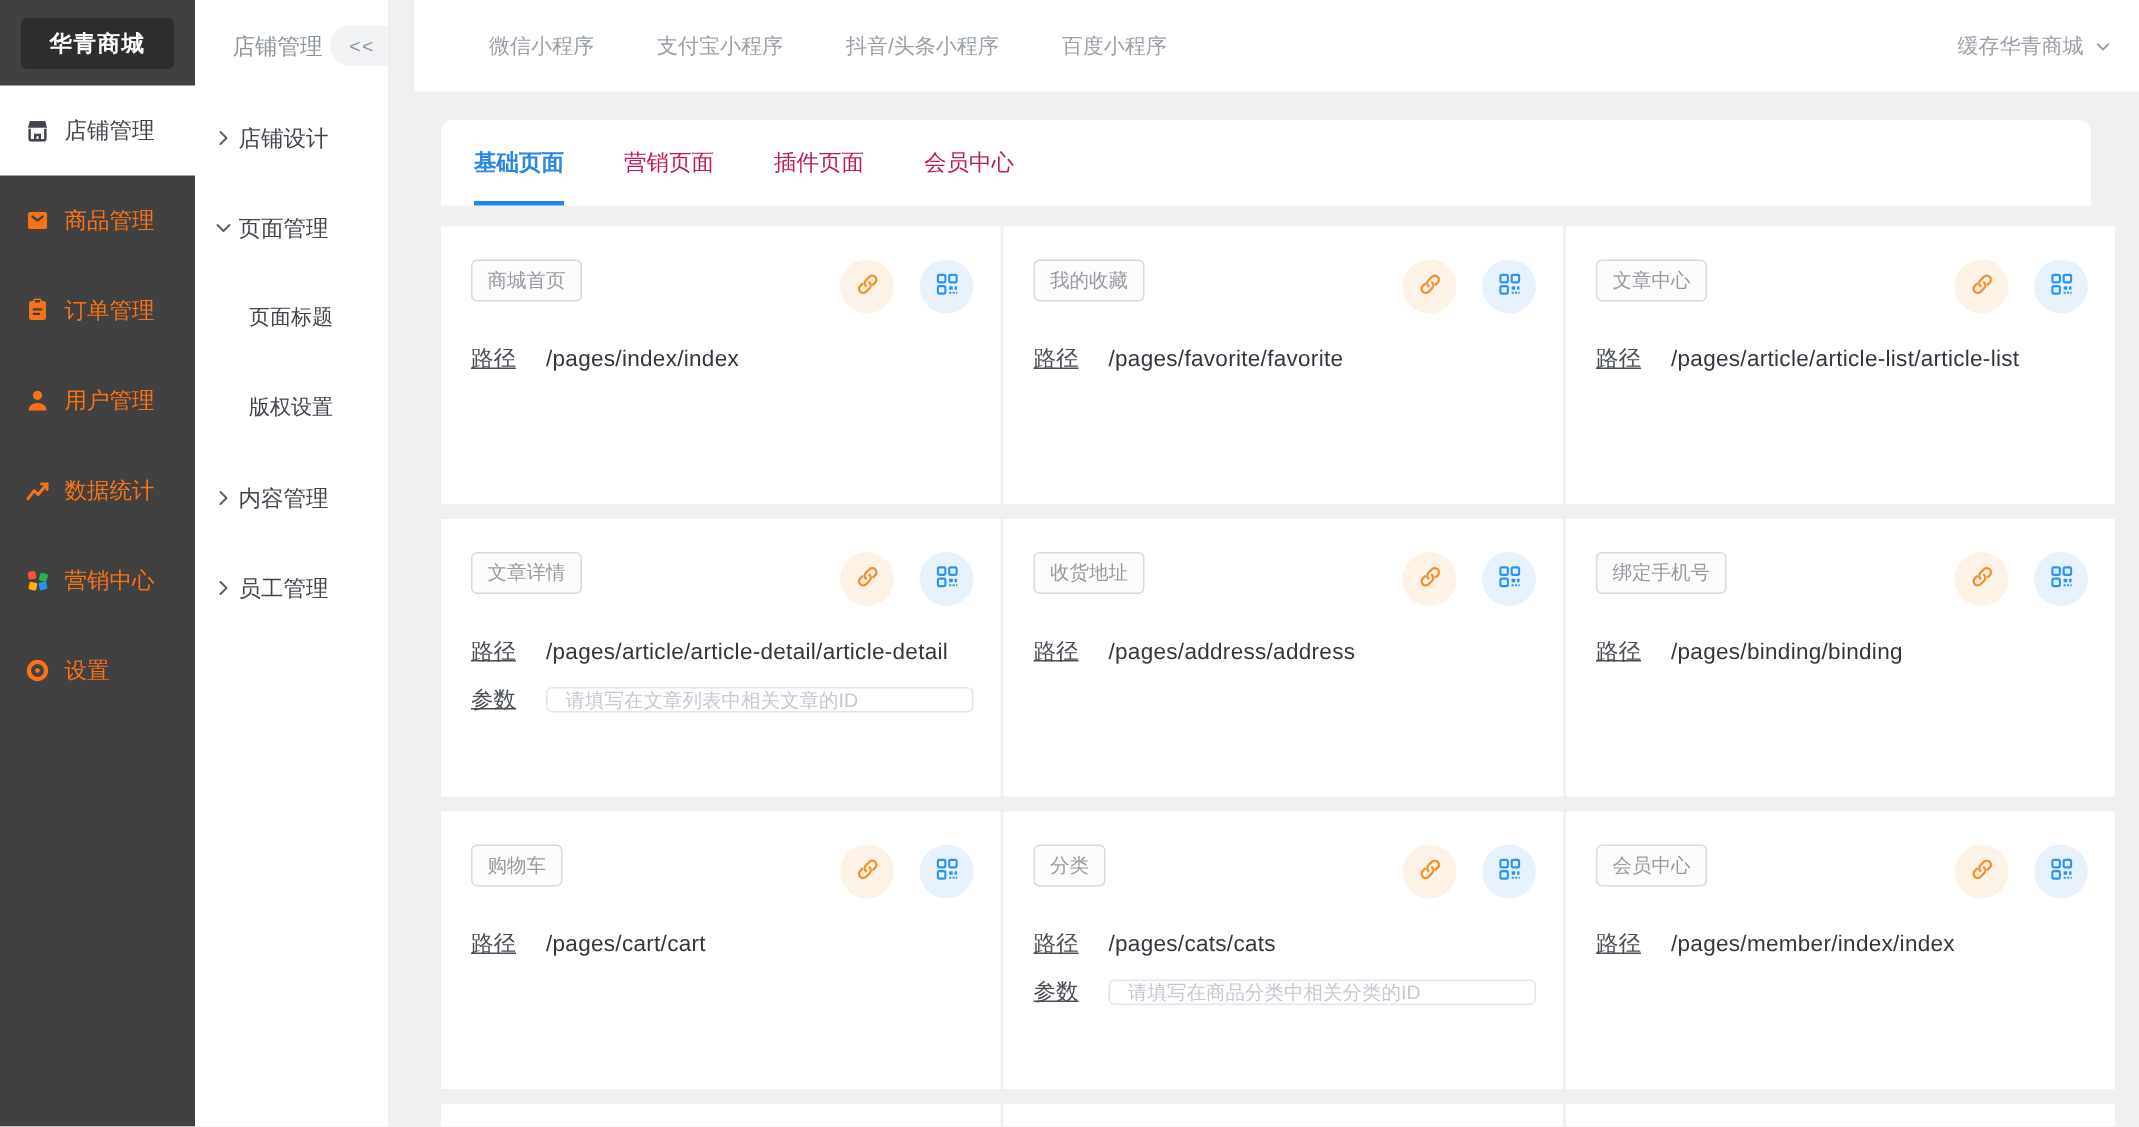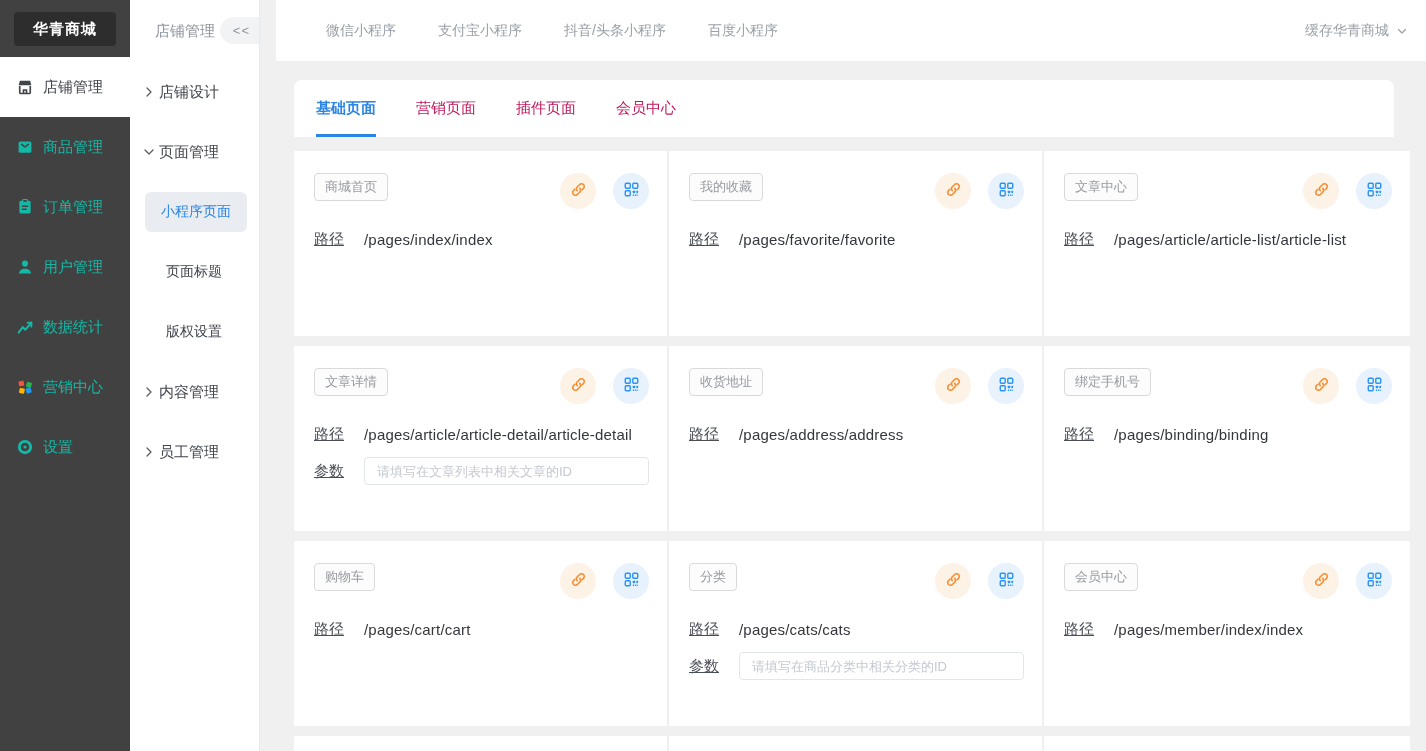--- a/index.html
+++ b/index.html
@@ -20,7 +20,7 @@
   }
   .nav-item {
     height:60px; display:flex; align-items:center; padding-left:16px; gap:9px;
-    color:#14b8a6; font-size:15px; cursor:pointer; --icon-hole:#414141;
+    color:#f97316; font-size:15px; cursor:pointer; --icon-hole:#414141;
   }
   .nav-item.active { background:#ffffff; color:#40454c; --icon-hole:#ffffff; }
   .nav-item .ic { width:18px; height:18px; display:flex; align-items:center; justify-content:center; }

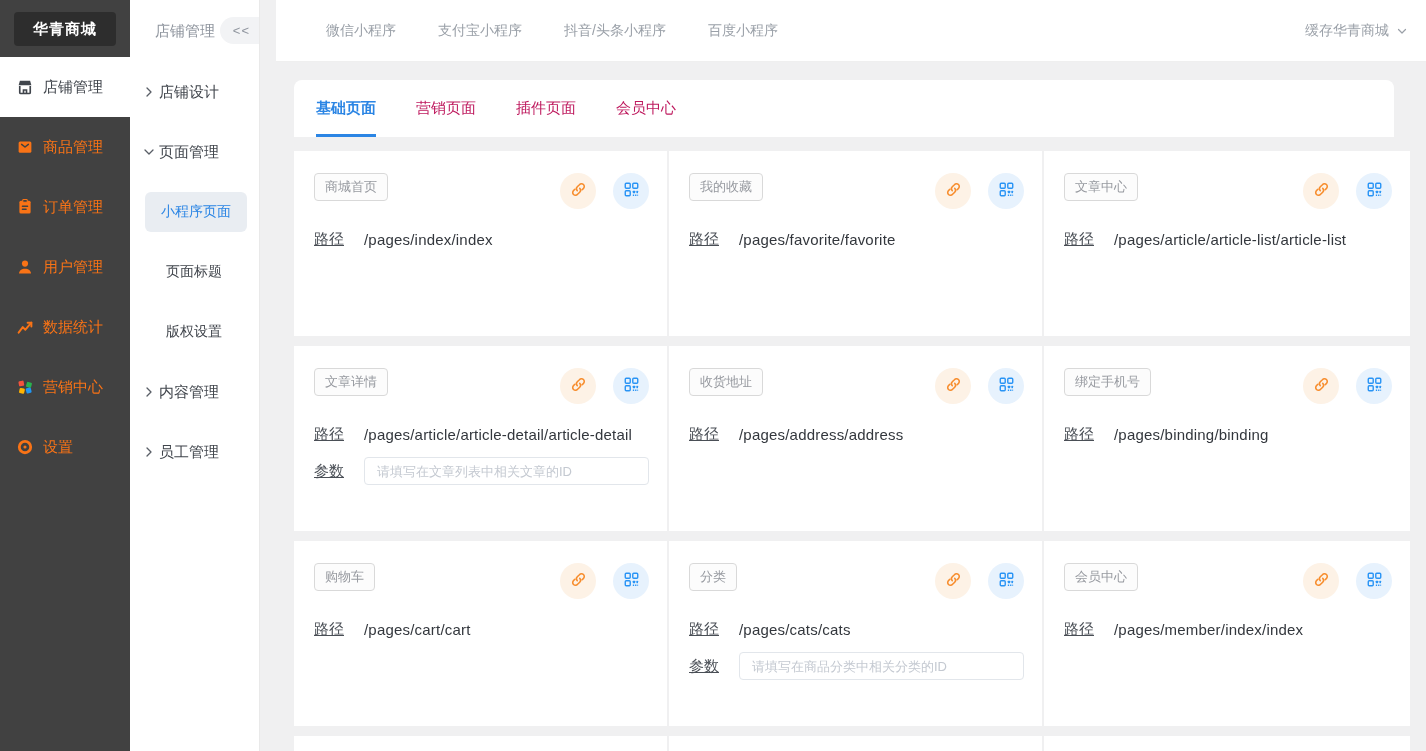--- a/index.html
+++ b/index.html
@@ -186,9 +186,6 @@
         </span>
         <span>页面管理</span>
       </div>
-      <div class="s-sub-pill-row">
-        <div class="sub-pill">小程序页面</div>
-      </div>
       <div class="s-sub">页面标题</div>
       <div class="s-sub">版权设置</div>
       <div class="s-item">

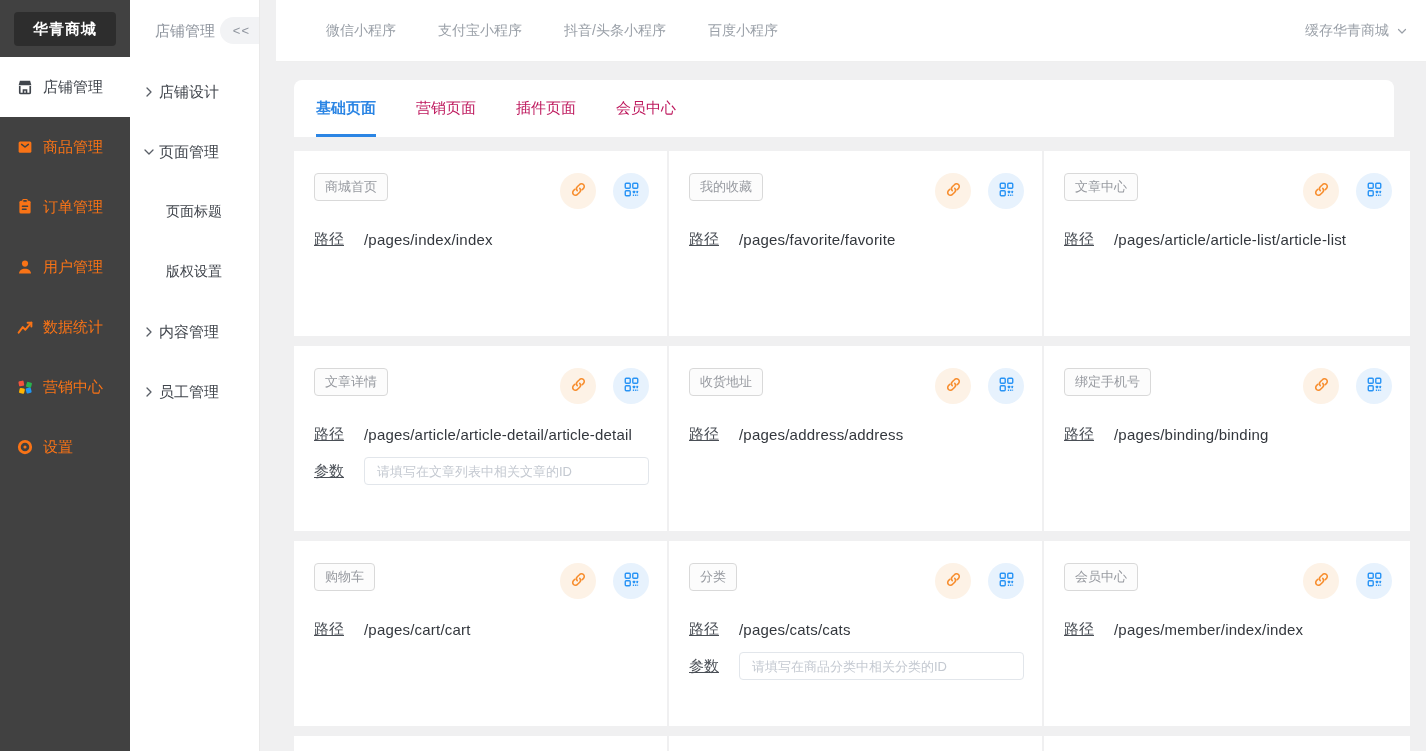--- a/index.html
+++ b/index.html
@@ -80,7 +80,7 @@
   .field-label { flex:0 0 50px; width:50px; font-size:15px; color:#4a4f56;text-decoration:underline; }
   .field-value { font-size:15px; color:#33373d; letter-spacing:0.2px; }
   .param-input {
-    width:285px; height:28px; border:1px solid #e2e6eb; border-radius:4px;
+    width:285px; height:17px; border:1px solid #e2e6eb; border-radius:4px;
     font-size:13px; padding:0 12px; color:#333; outline:none;
     font-family:"Liberation Sans","DejaVu Sans",sans-serif;
   }

